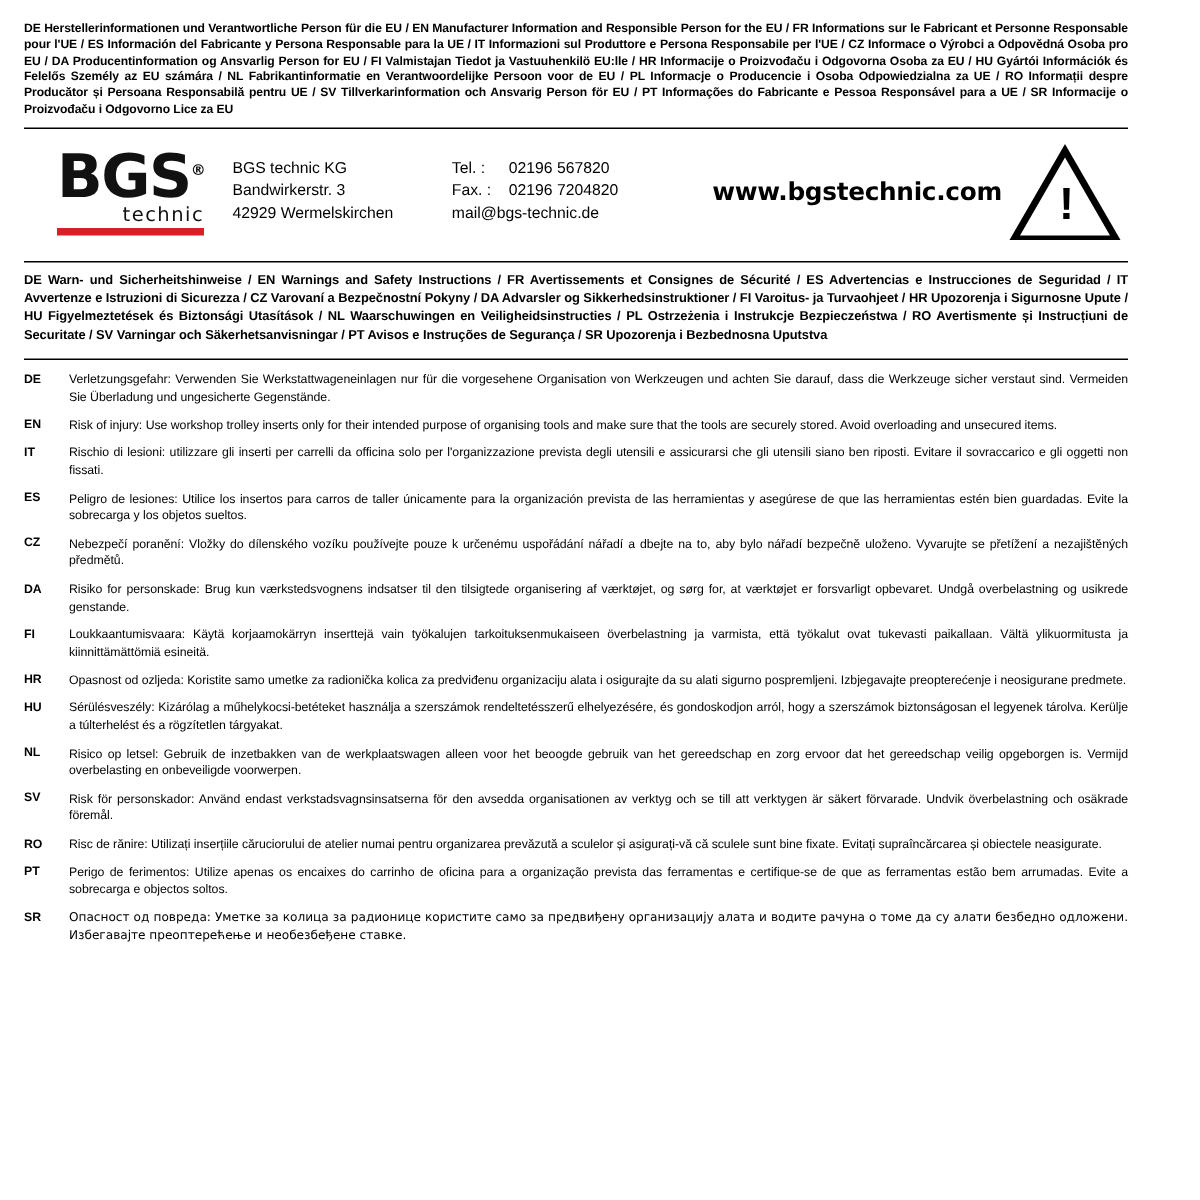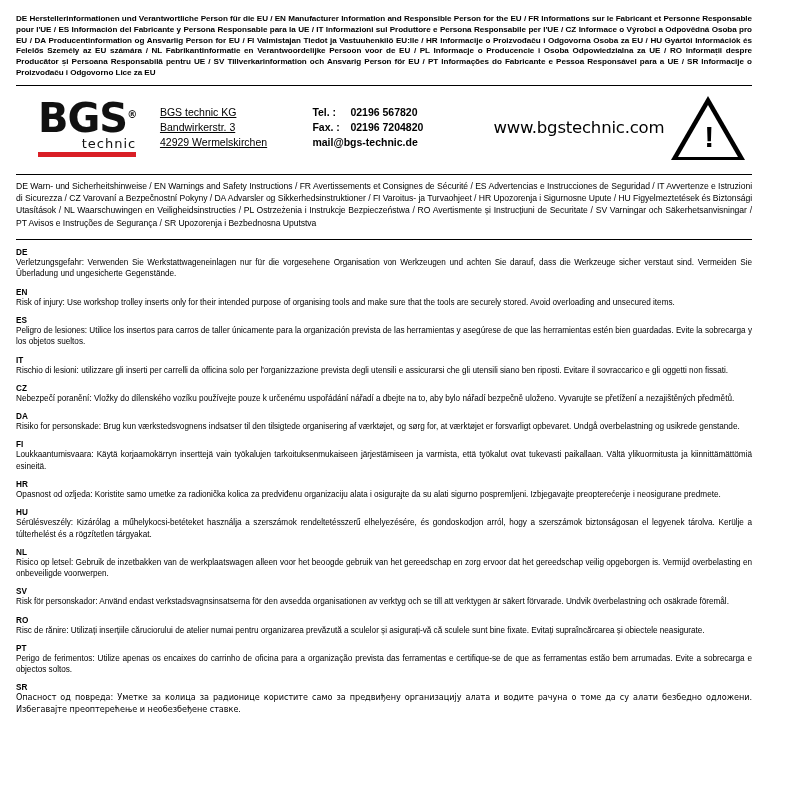--- a/index.html
+++ b/index.html
@@ -84,7 +84,6 @@
     font-size: 10.5px;
     line-height: 1.45;
     width: 160px;
-    text-decoration: underline;
   }
   .contact-cell {
     font-size: 10.5px;

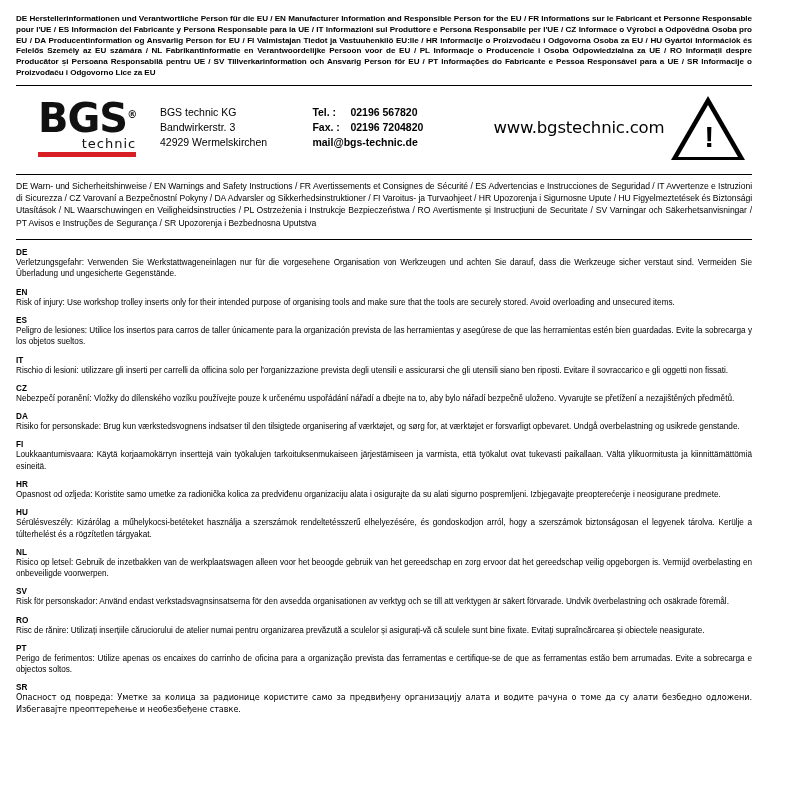--- a/index.html
+++ b/index.html
@@ -89,7 +89,6 @@
     font-size: 10.5px;
     line-height: 1.45;
     width: 190px;
-    font-weight: bold;
   }
   .contact-row {
     display: flex;

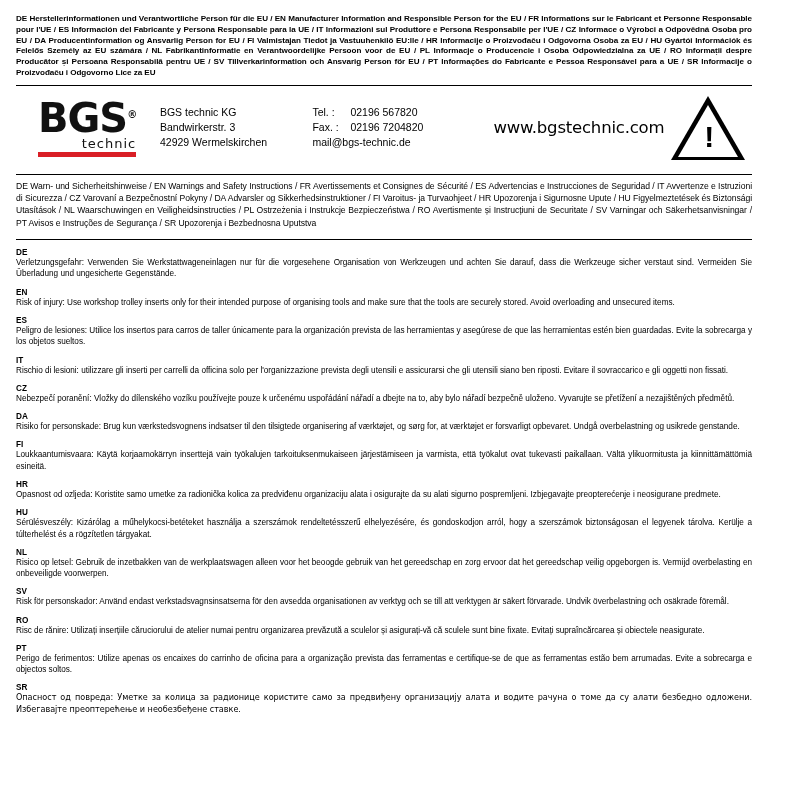--- a/index.html
+++ b/index.html
@@ -101,7 +101,7 @@
     flex: 1;
     text-align: center;
     font-family: "DejaVu Sans", sans-serif;
-    font-weight: normal;
+    font-weight: bold;
     font-size: 16.5px;
     letter-spacing: -0.2px;
   }

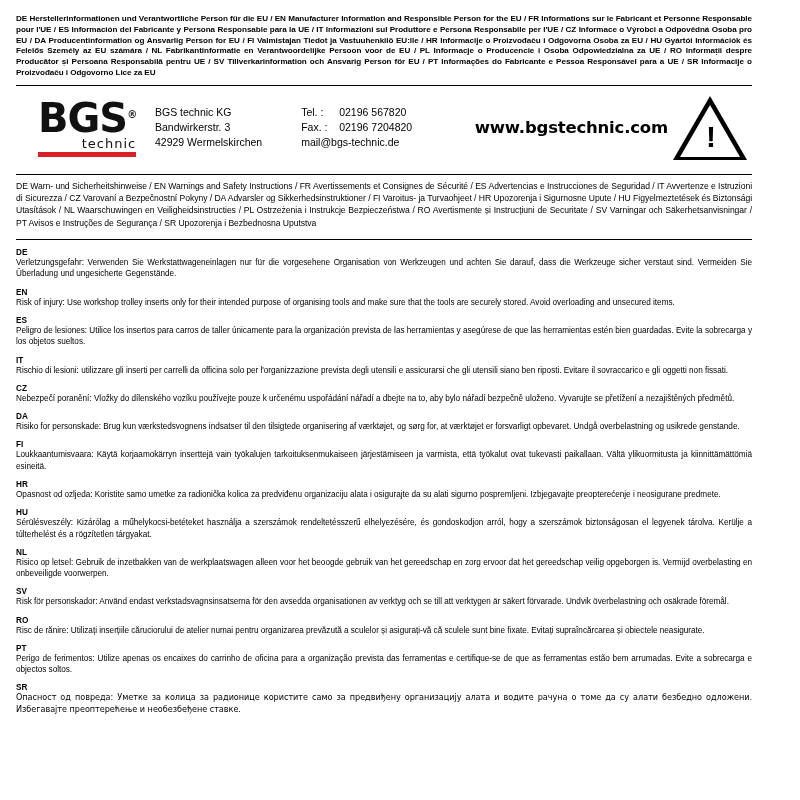--- a/index.html
+++ b/index.html
@@ -147,7 +147,7 @@
   
   .warn-title {
     font-size: 8.6px;
-    font-weight: normal;
+    font-weight: bold;
     line-height: 1.45;
     text-align: justify;
     padding: 5px 0 4px 0;

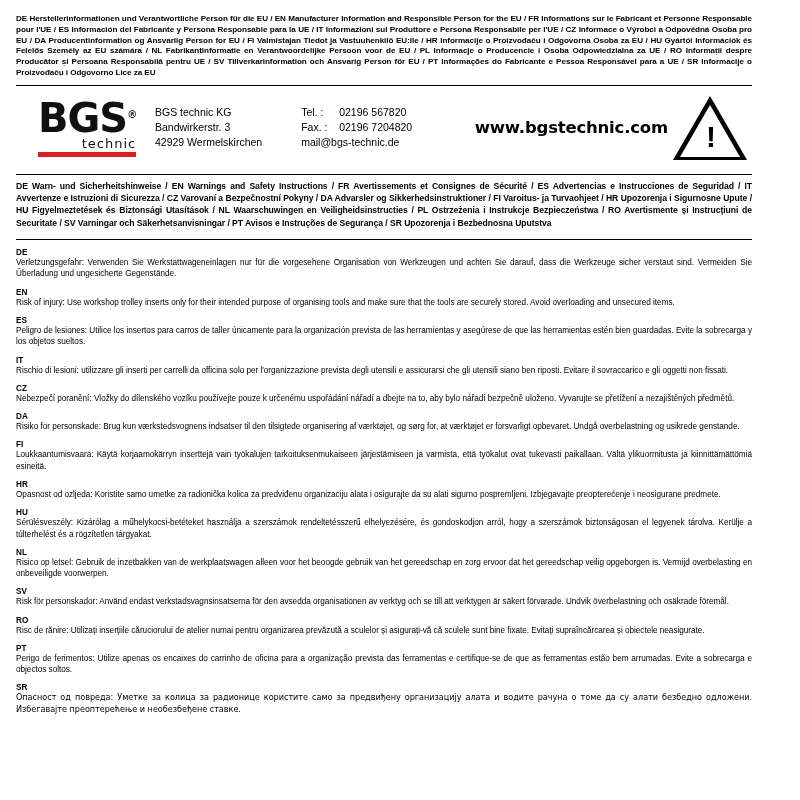--- a/index.html
+++ b/index.html
@@ -161,7 +161,6 @@
   .row {
     display: flex;
     margin-bottom: 7px;
-    flex-direction: column;
   }
   .row .code {
     width: 30px;

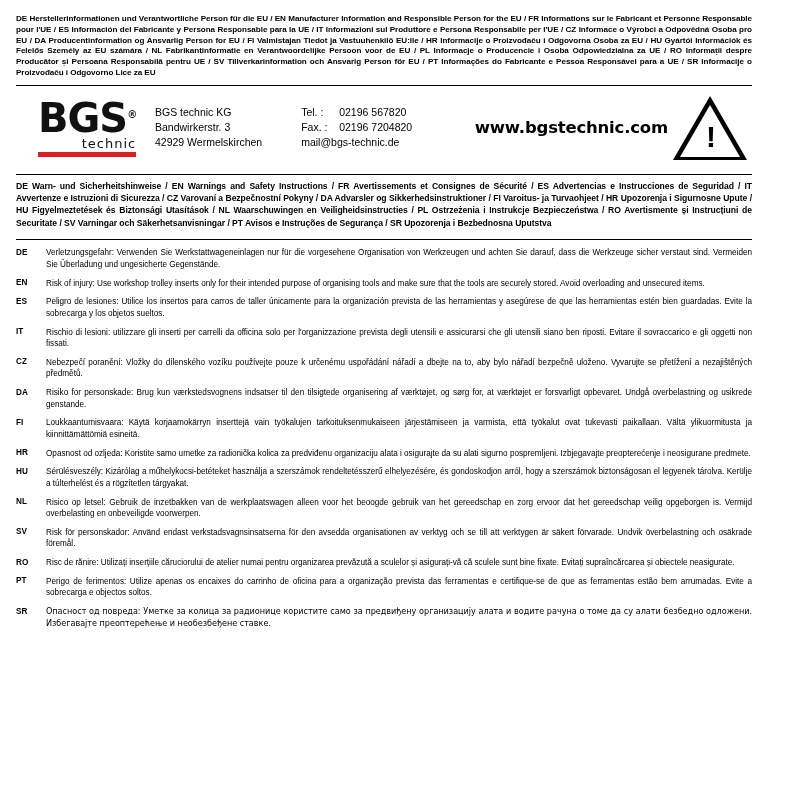--- a/index.html
+++ b/index.html
@@ -247,14 +247,14 @@
         <div class="txt">Risk of injury: Use workshop trolley inserts only for their intended purpose of organising tools and make sure that the tools are securely stored. Avoid overloading and unsecured items.</div>
       </div>
       <div class="row">
+        <div class="code">IT</div>
+        <div class="txt">Rischio di lesioni: utilizzare gli inserti per carrelli da officina solo per l'organizzazione prevista degli utensili e assicurarsi che gli utensili siano ben riposti. Evitare il sovraccarico e gli oggetti non fissati.</div>
+      </div>
+      <div class="row">
         <div class="code">ES</div>
         <div class="txt">Peligro de lesiones: Utilice los insertos para carros de taller únicamente para la organización prevista de las herramientas y asegúrese de que las herramientas estén bien guardadas. Evite la sobrecarga y los objetos sueltos.</div>
       </div>
       <div class="row">
-        <div class="code">IT</div>
-        <div class="txt">Rischio di lesioni: utilizzare gli inserti per carrelli da officina solo per l'organizzazione prevista degli utensili e assicurarsi che gli utensili siano ben riposti. Evitare il sovraccarico e gli oggetti non fissati.</div>
-      </div>
-      <div class="row">
         <div class="code">CZ</div>
         <div class="txt">Nebezpečí poranění: Vložky do dílenského vozíku používejte pouze k určenému uspořádání nářadí a dbejte na to, aby bylo nářadí bezpečně uloženo. Vyvarujte se přetížení a nezajištěných předmětů.</div>
       </div>

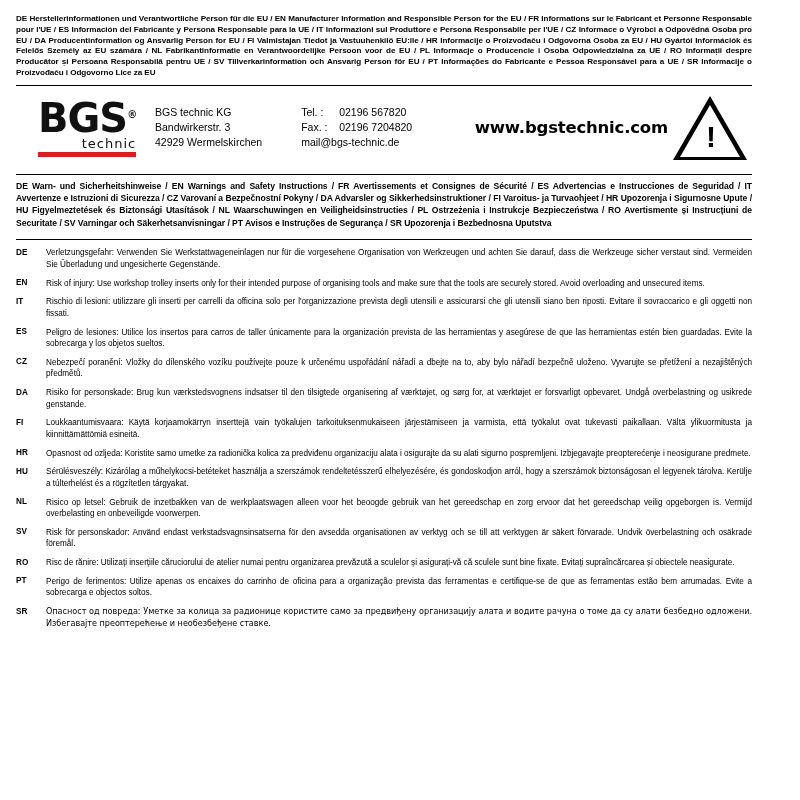--- a/index.html
+++ b/index.html
@@ -264,7 +264,7 @@
       </div>
       <div class="row">
         <div class="code">FI</div>
-        <div class="txt">Loukkaantumisvaara: Käytä korjaamokärryn inserttejä vain työkalujen tarkoituksenmukaiseen järjestämiseen ja varmista, että työkalut ovat tukevasti paikallaan. Vältä ylikuormitusta ja kiinnittämättömiä esineitä.</div>
+        <div class="txt">Loukkaantumisvaara: Käytä korjaamokärryn inserttejä vain työkalujen tarkoituksenmukaiseen överbelastning ja varmista, että työkalut ovat tukevasti paikallaan. Vältä ylikuormitusta ja kiinnittämättömiä esineitä.</div>
       </div>
       <div class="row">
         <div class="code">HR</div>

